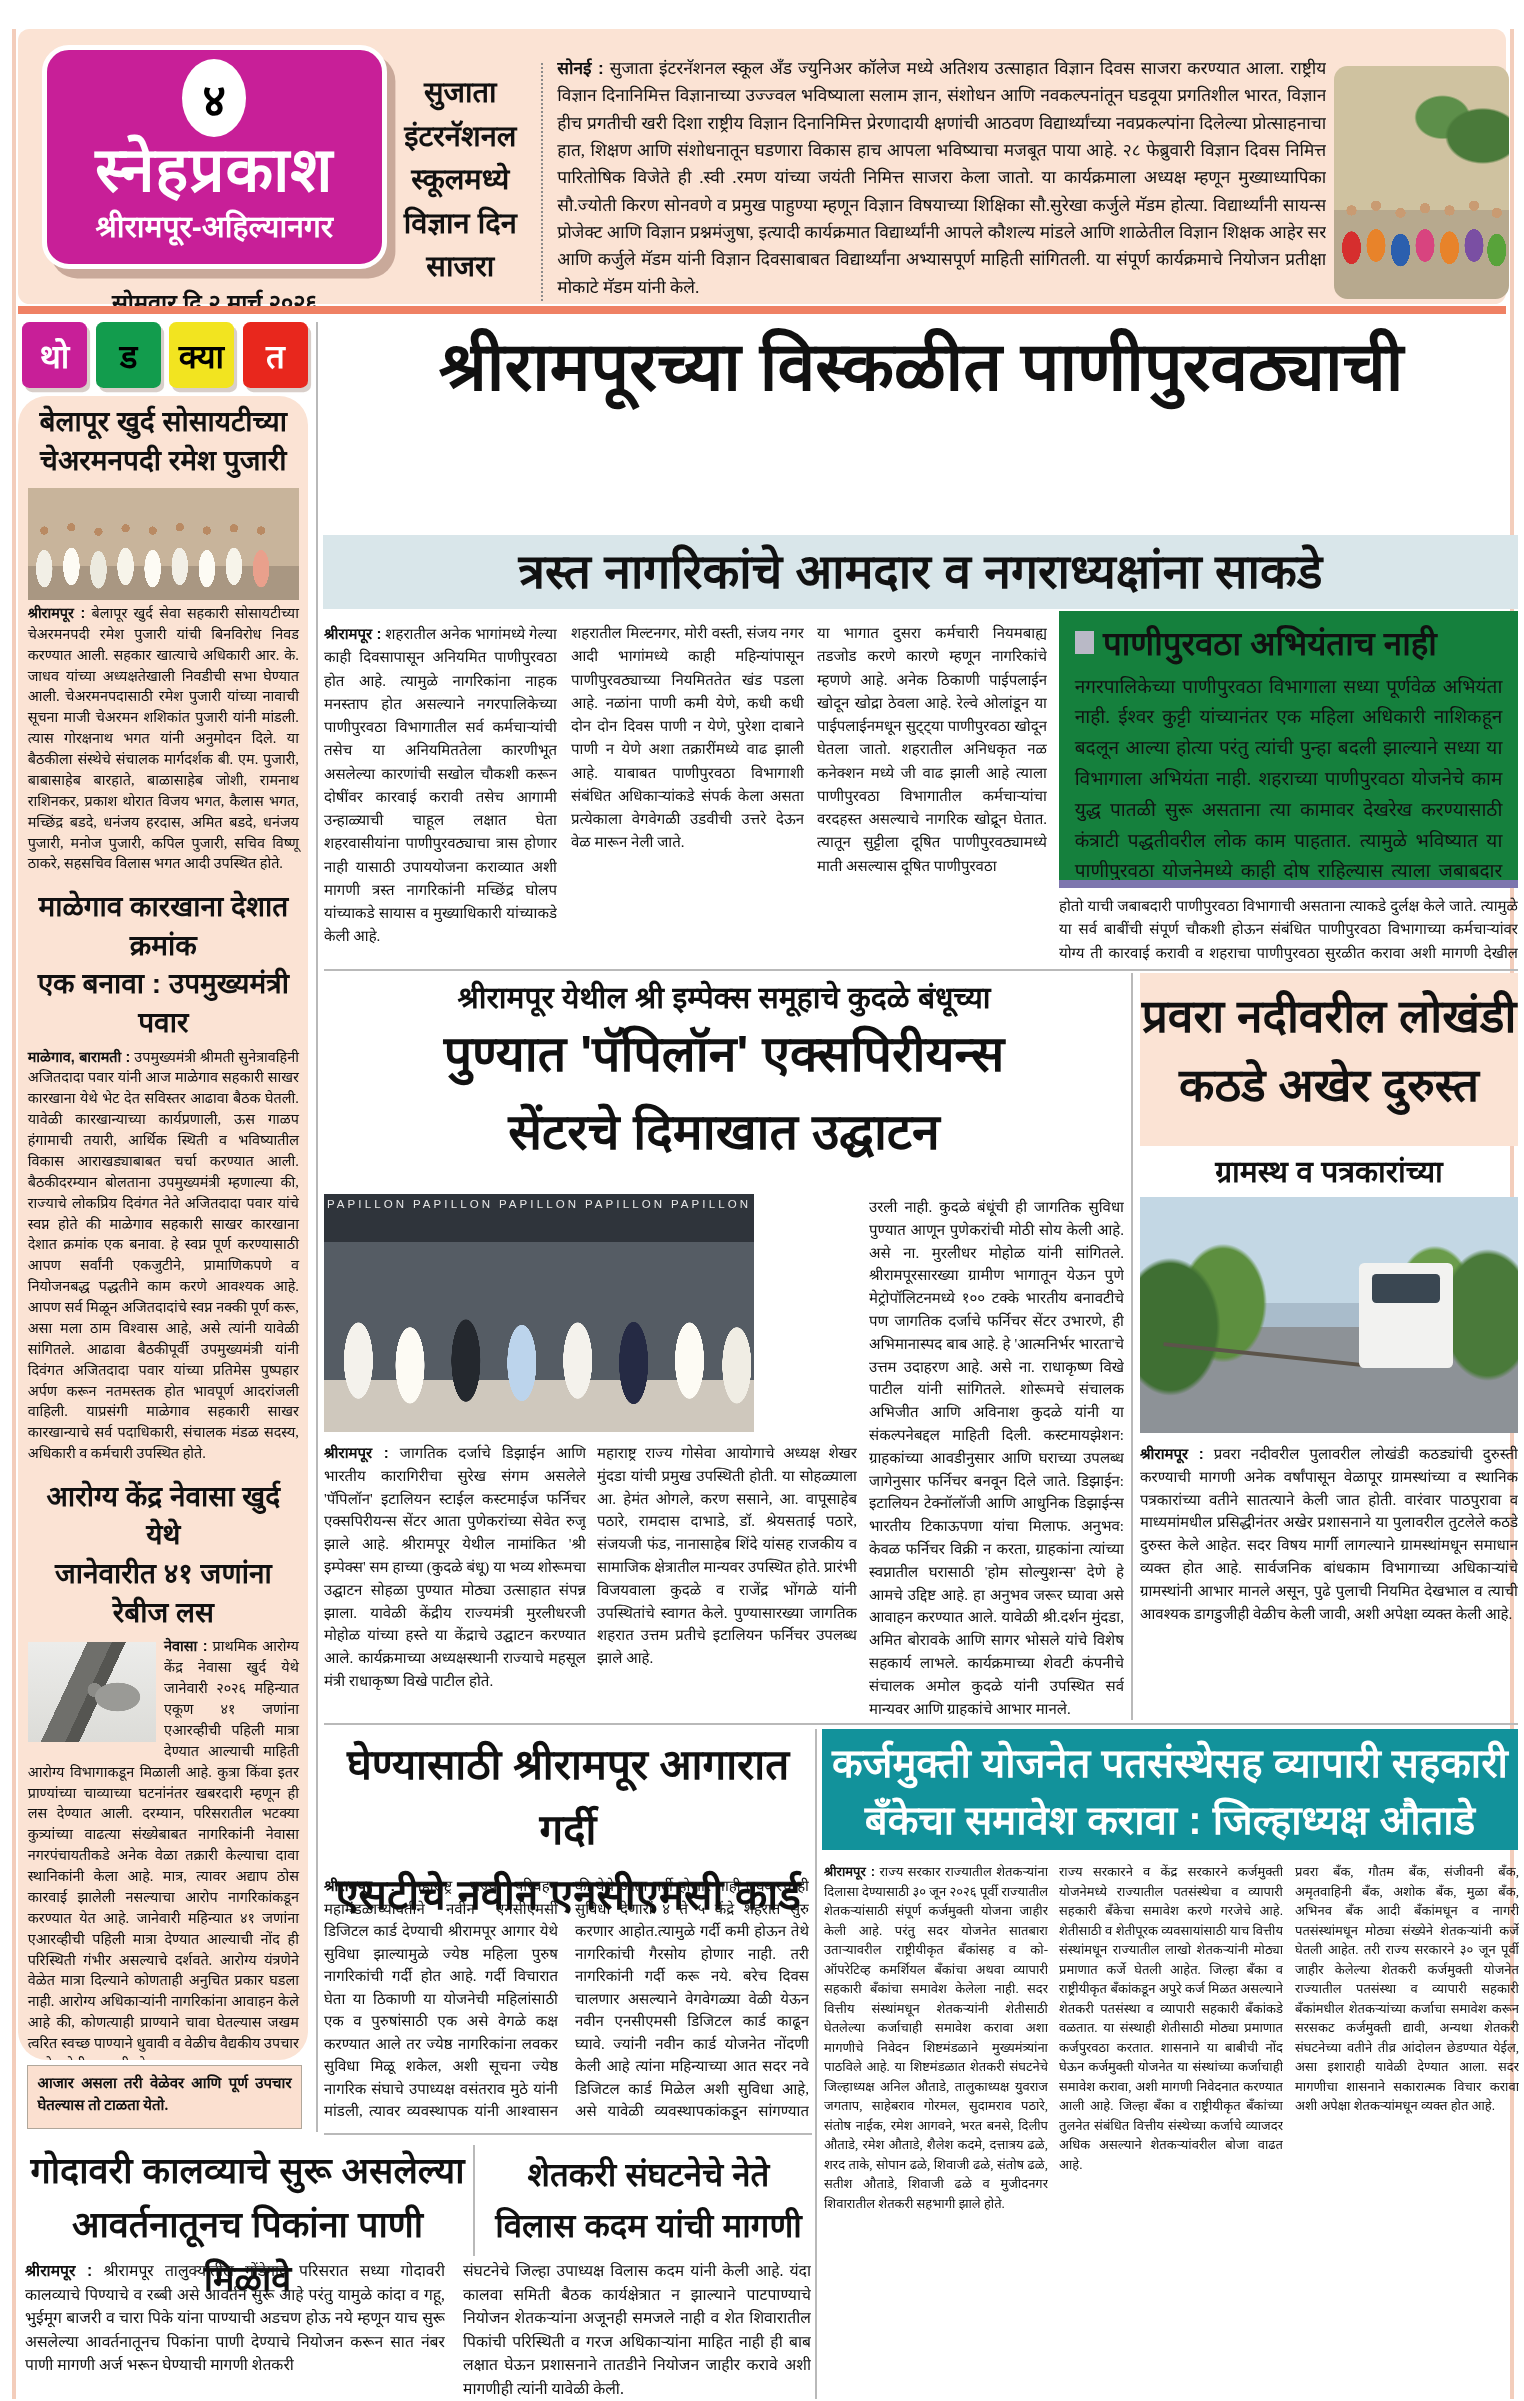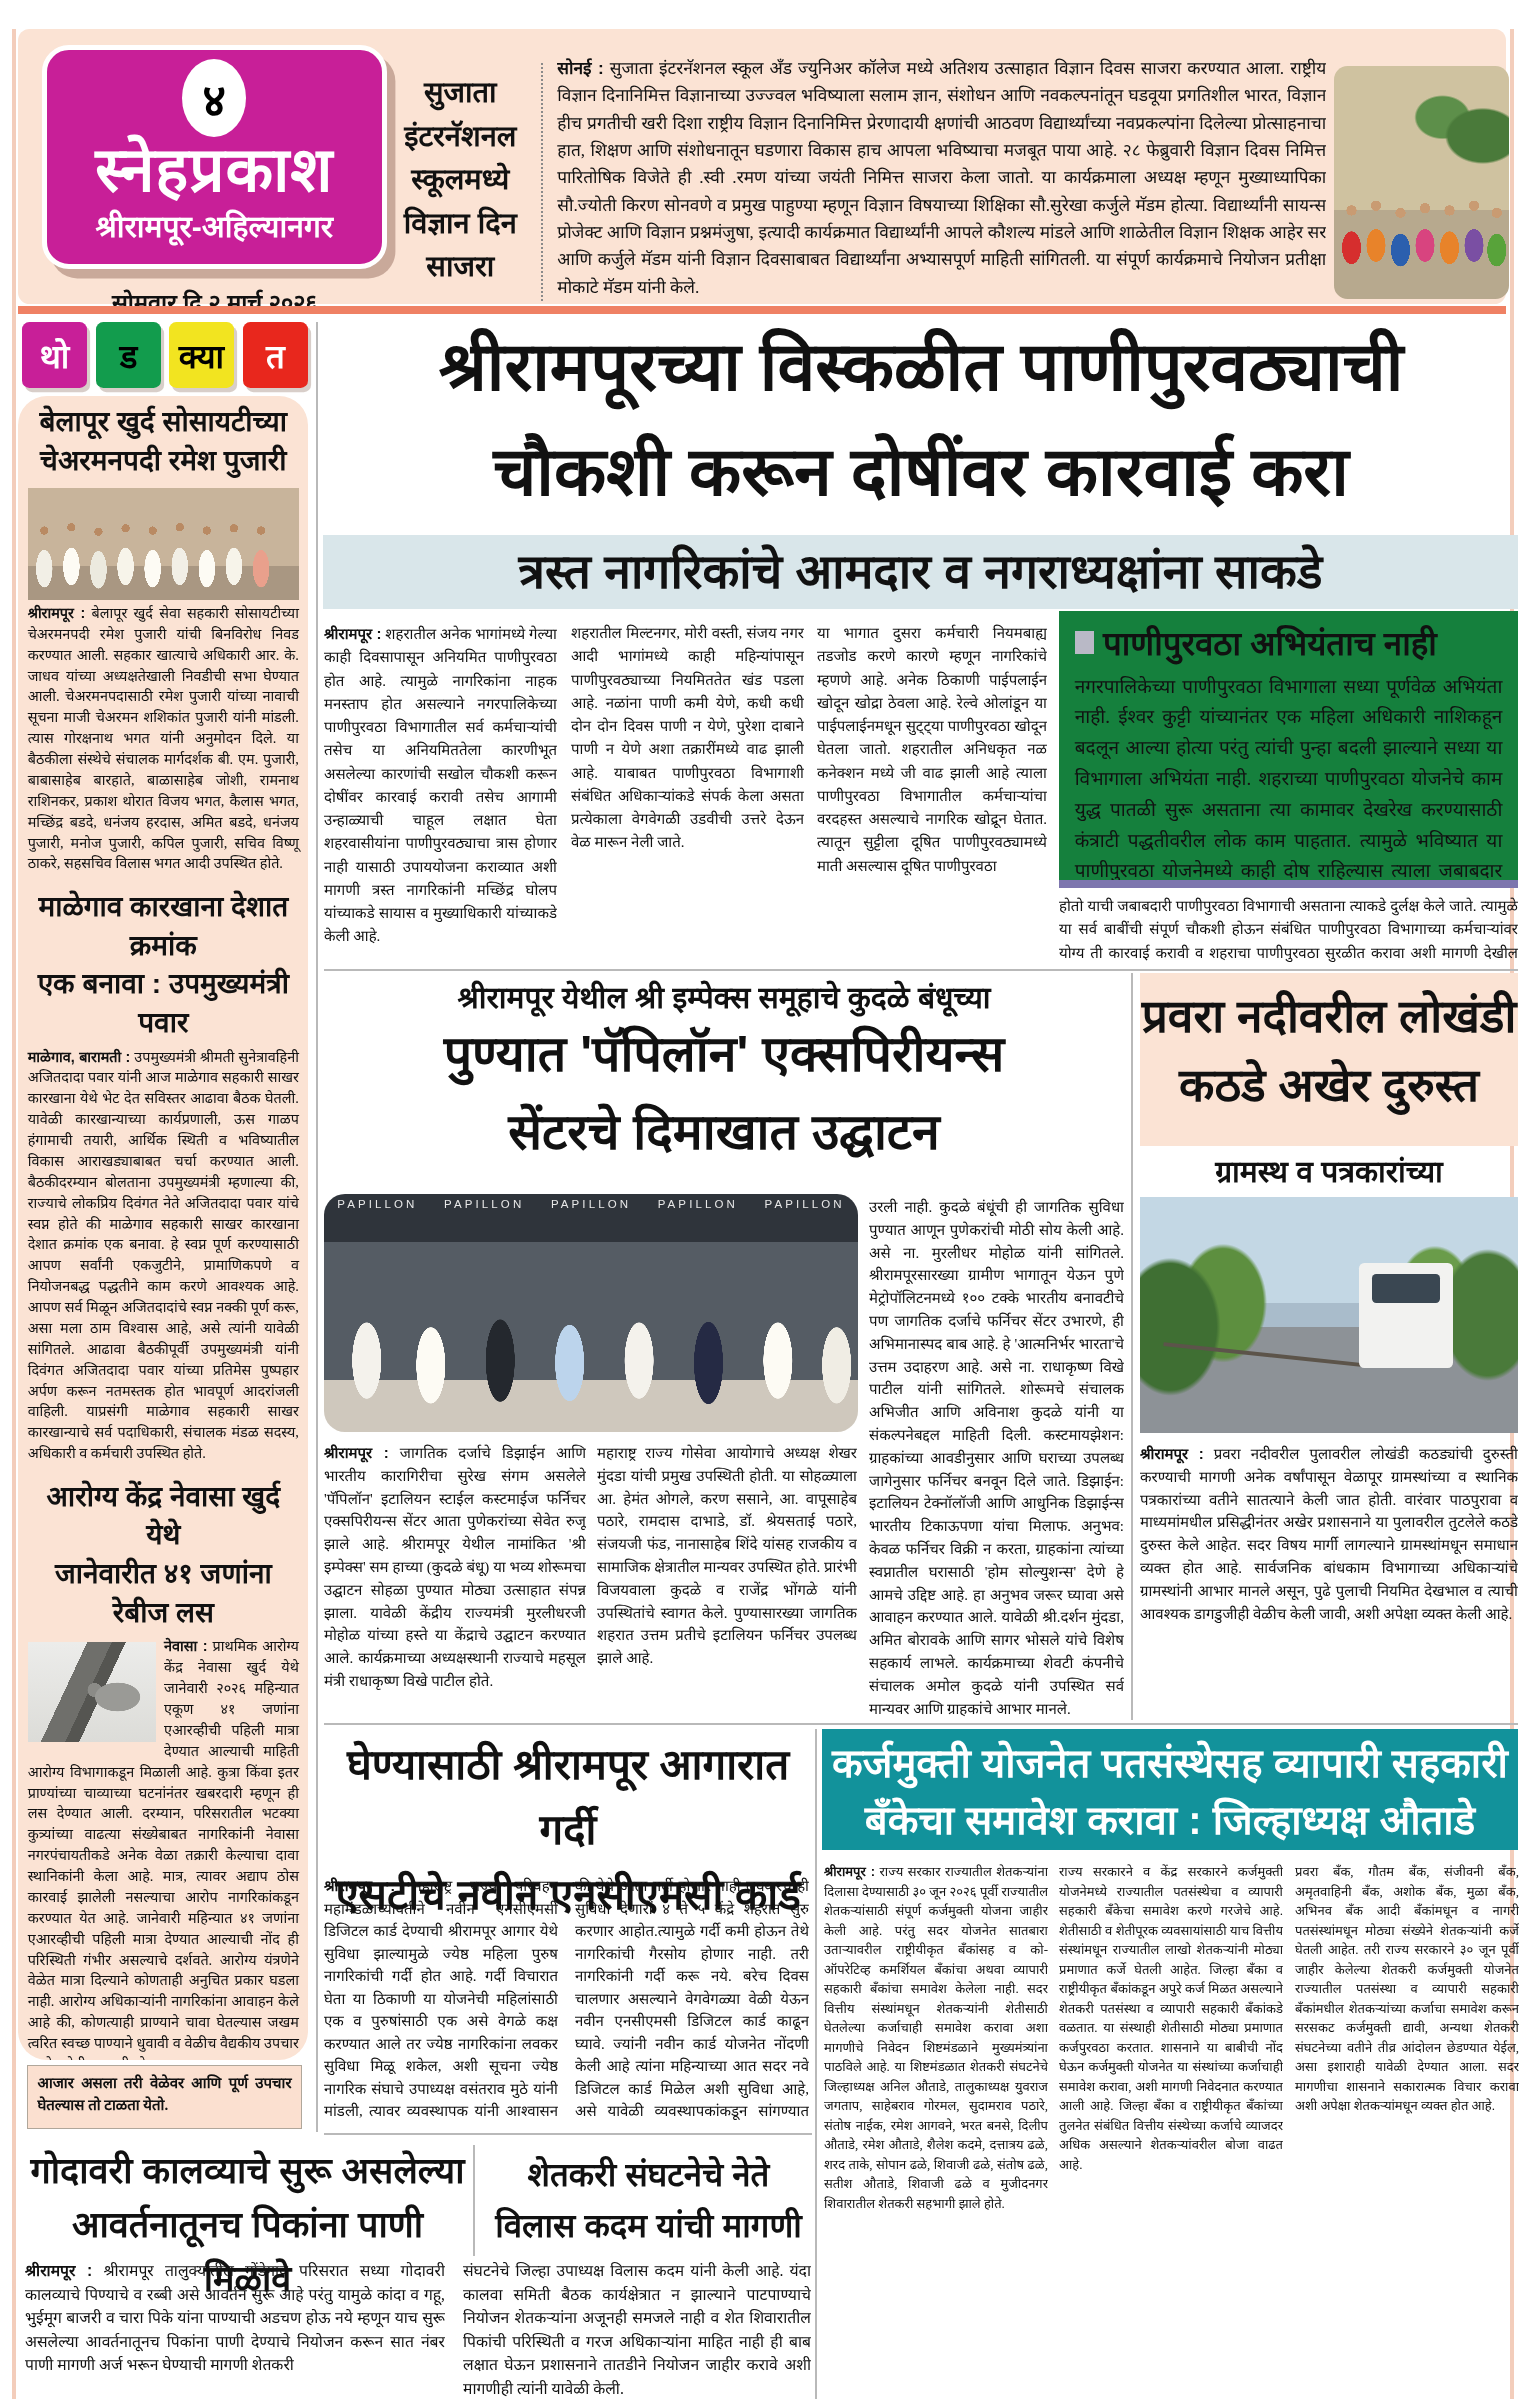--- a/index.html
+++ b/index.html
@@ -205,7 +205,6 @@
 
   <div class="abs main-hl sans">
     <div>श्रीरामपूरच्या विस्कळीत पाणीपुरवठ्याची</div>
-    <div>चौकशी करून दोषींवर कारवाई करा</div>
   </div>
   <div class="abs sub-band sans">
     <span>त्रस्त नागरिकांचे आमदार व नगराध्यक्षांना साकडे</span>

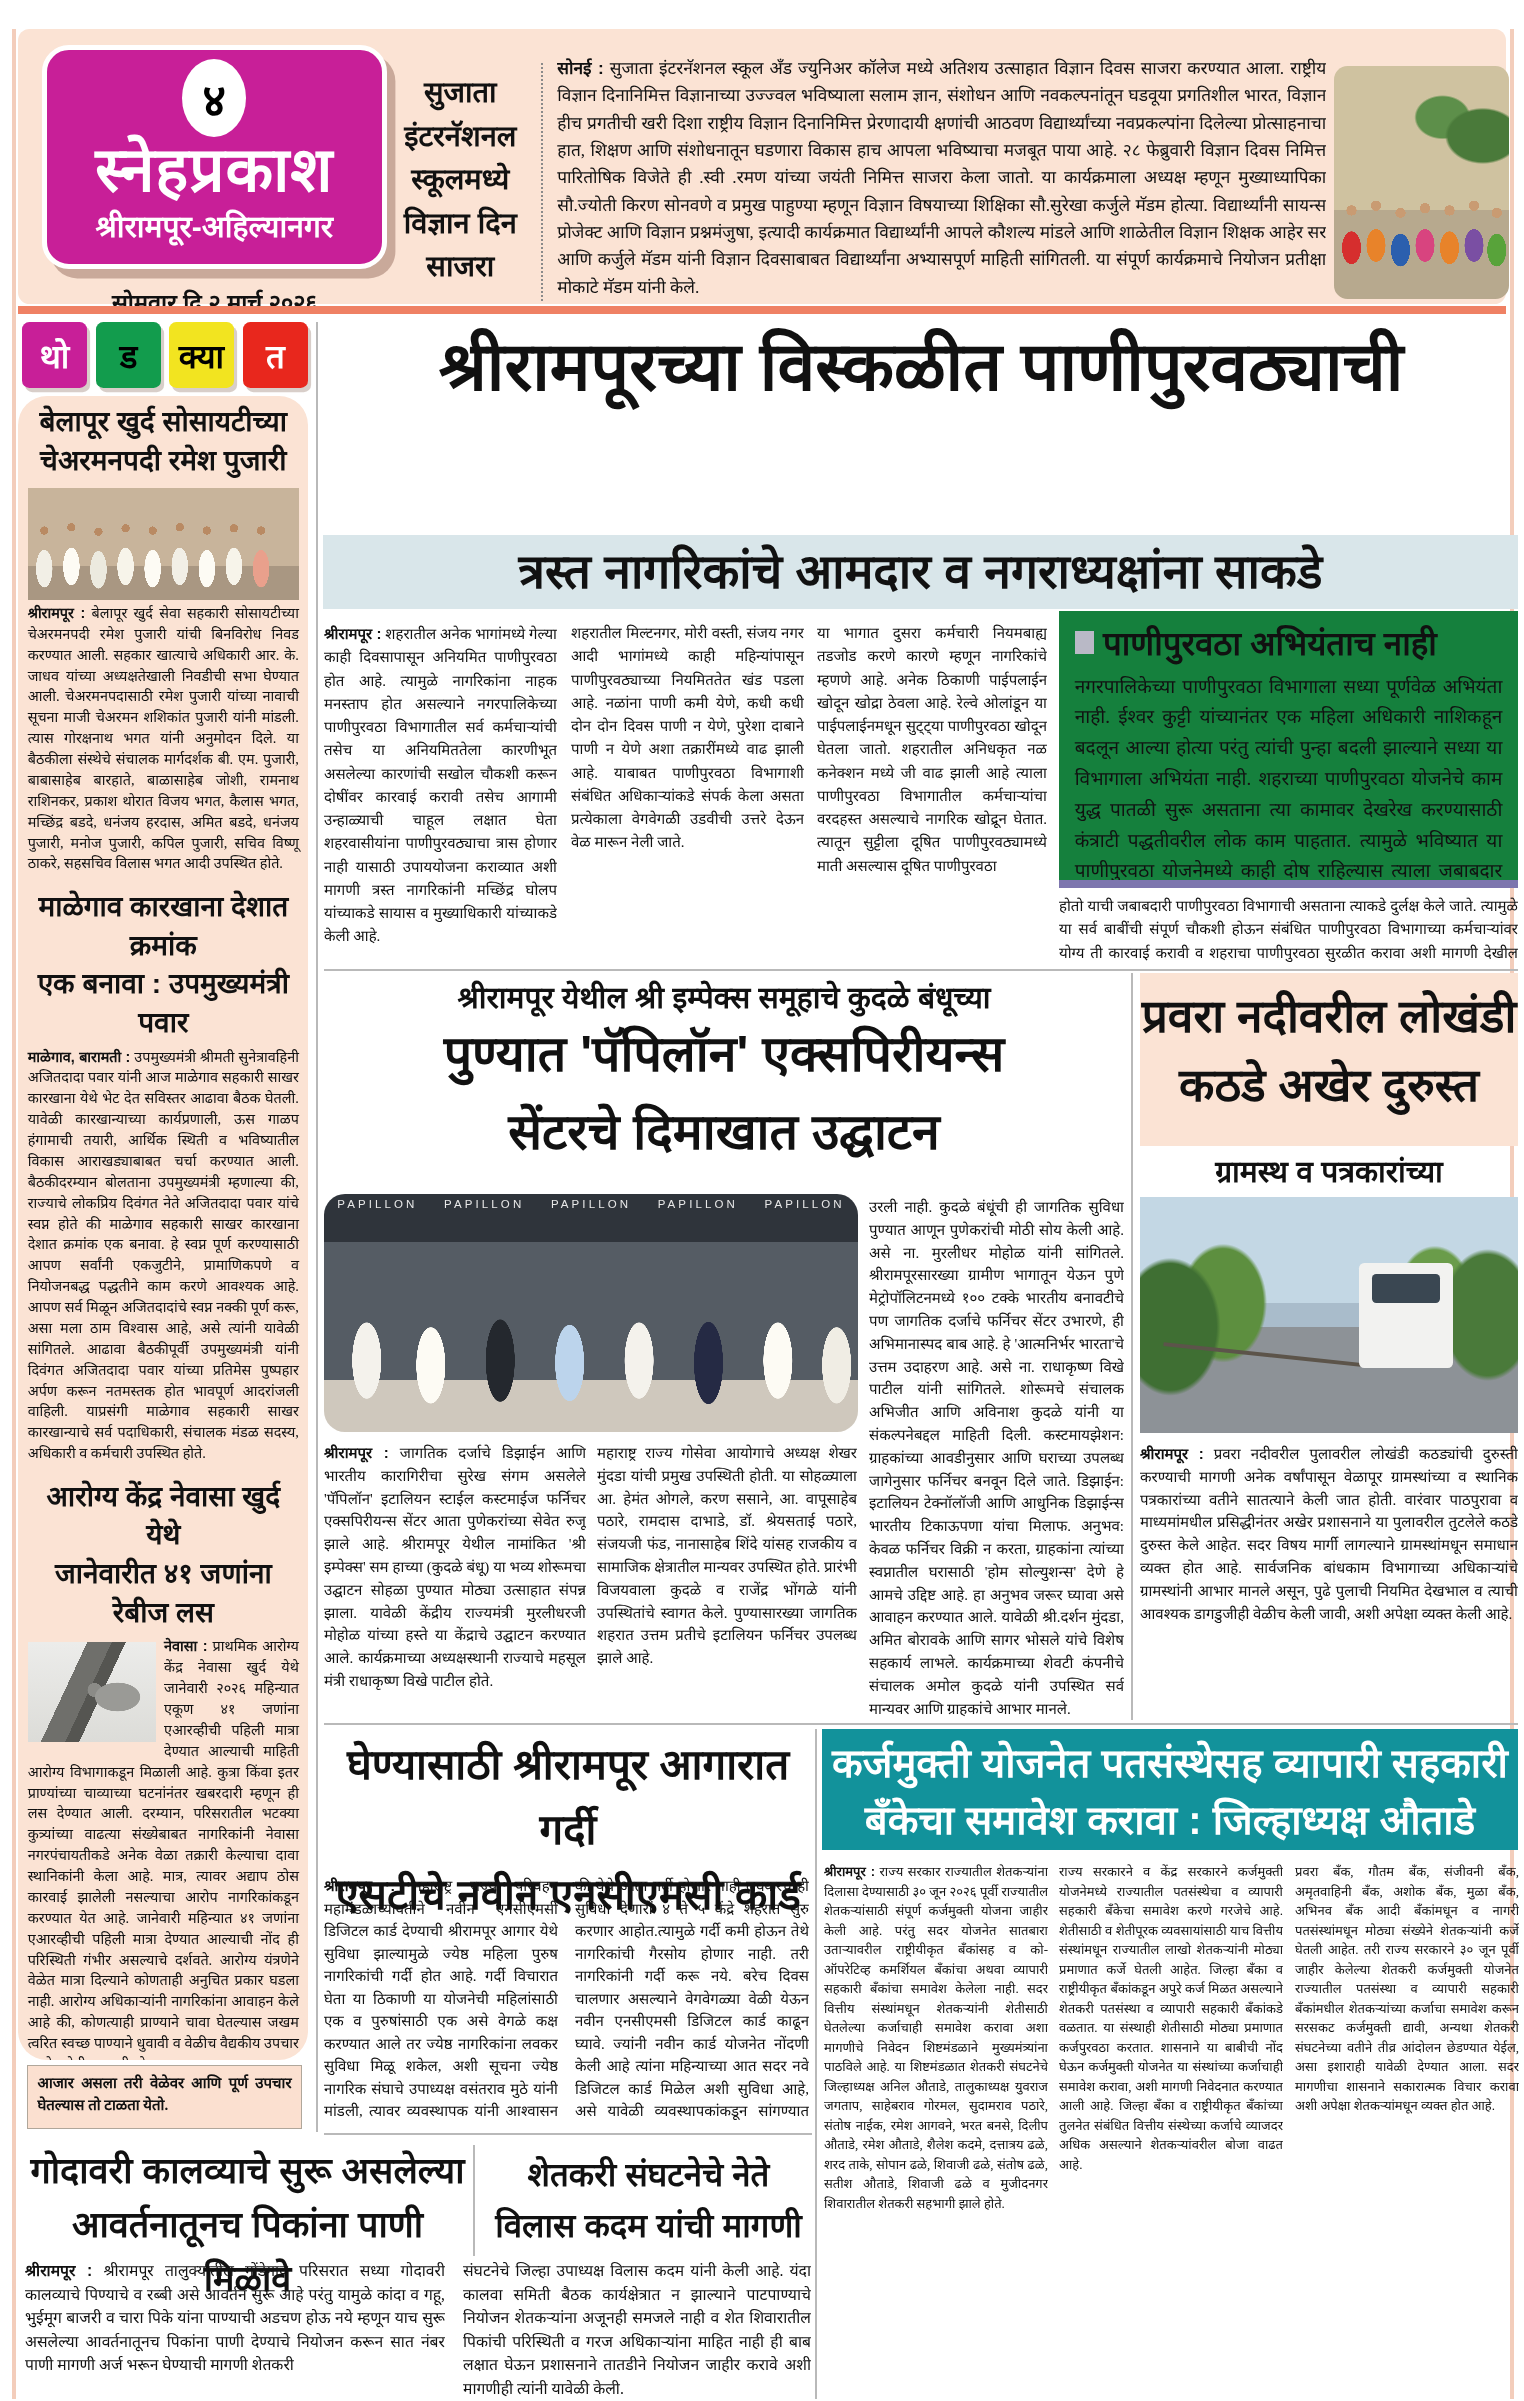--- a/index.html
+++ b/index.html
@@ -93,7 +93,7 @@
   
   .pp-kicker{left:324px;top:976px;width:800px;text-align:center;font-size:30px;font-weight:bold;}
   .pp-hl{left:324px;top:1016px;width:800px;text-align:center;font-size:50px;font-weight:bold;line-height:1.55;}
-  .photo-papillon{left:324px;top:1194px;width:534px;height:238px;background:
+  .photo-papillon{left:324px;top:1194px;width:430px;height:238px;background:
       radial-gradient(ellipse 24px 63px at 8% 70%, #f4f2ec 60%, transparent 61%),
       radial-gradient(ellipse 24px 63px at 20% 72%, #fdfbf4 60%, transparent 61%),
       radial-gradient(ellipse 24px 68px at 33% 70%, #24282e 60%, transparent 61%),
@@ -102,7 +102,7 @@
       radial-gradient(ellipse 24px 68px at 72% 71%, #252a44 60%, transparent 61%),
       radial-gradient(ellipse 24px 63px at 85% 70%, #fdfbf4 60%, transparent 61%),
       radial-gradient(ellipse 24px 63px at 96% 72%, #f0ede4 60%, transparent 61%),
-      linear-gradient(#2f343b 0 20%, #555c64 20% 78%, #cfc8bd 78% 100%); border-radius: 21px;}
+      linear-gradient(#2f343b 0 20%, #555c64 20% 78%, #cfc8bd 78% 100%);}
   .pp-strip{position:absolute;left:0;top:4.2px;width:100%;display:flex;justify-content:space-around;
             color:#e8e8e8;font-size:11.5px;letter-spacing:3.1px;font-family:"Liberation Sans",sans-serif;}
   .pcol{font-size:15px;line-height:1.52;}

